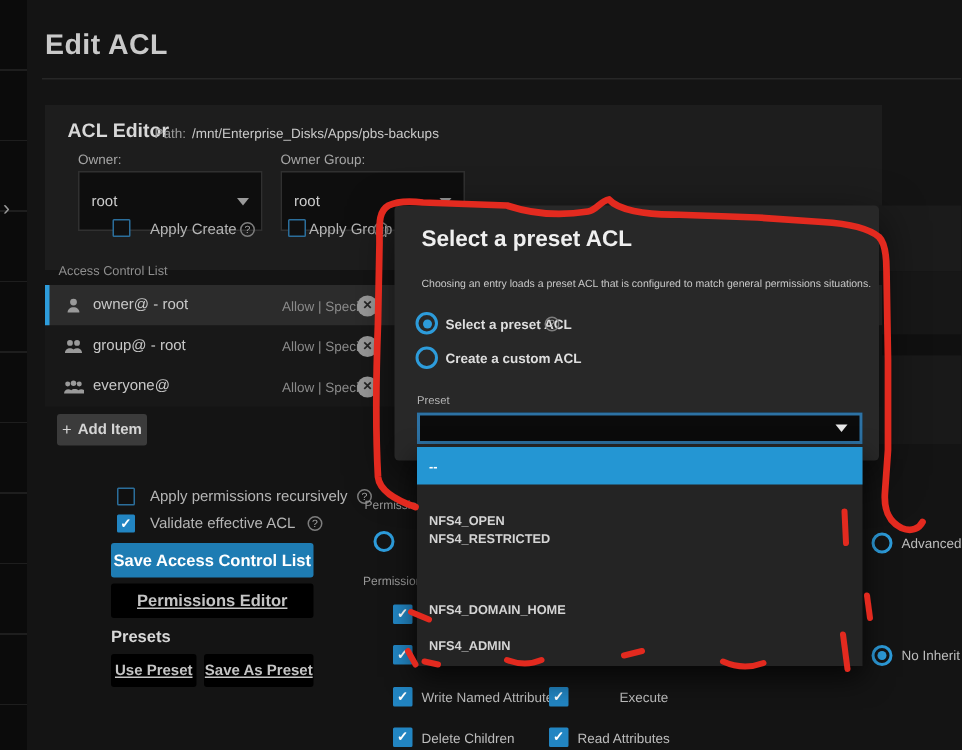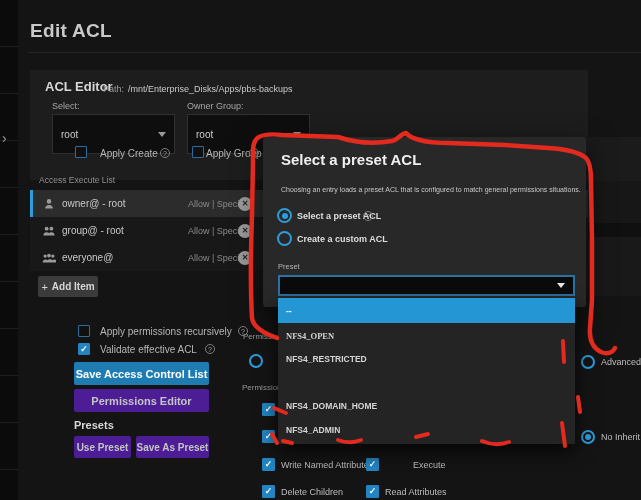--- a/index.html
+++ b/index.html
@@ -110,7 +110,7 @@
   <span class="path-label">Path:</span><span class="path-value">/mnt/Enterprise_Disks/Apps/pbs-backups</span>
 </div>
 
-<div class="abs fld-label" style="left:52px;top:101px;">Select:</div>
+<div class="abs fld-label" style="left:52px;top:101px;">Owner:</div>
 <div class="abs sel" style="left:52px;top:114px;width:123px;">
   <span class="flex1">root</span>
   <span class="caret"></span>

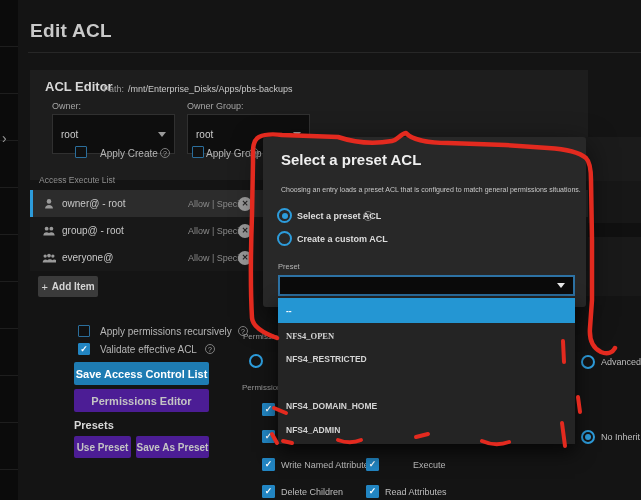--- a/index.html
+++ b/index.html
@@ -128,7 +128,7 @@
 <div class="abs cb-label" style="left:206px;top:148px;">Apply Group</div>
 <div class="abs help" style="left:249px;top:148px;"></div>
 
-<div class="abs list-heading">Access Execute List</div>
+<div class="abs list-heading">Access Control List</div>
 
 <div class="abs acl-row row-sel" style="top:190px;">
   <div class="blue-bar"></div>

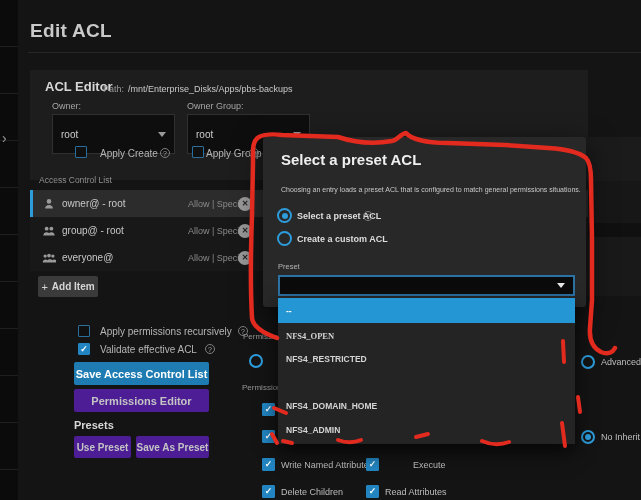--- a/index.html
+++ b/index.html
@@ -221,7 +221,7 @@
 
 <div class="abs dropdown">
   <div class="opt opt-hl">--</div>
-  <div class="opt" style="top:27px;font-family:Liberation Serif, serif;">NFS4_OPEN</div>
+  <div class="opt" style="top:38px;">NFS4_OPEN</div>
   <div class="opt" style="top:50px;">NFS4_RESTRICTED</div>
   <div class="opt" style="top:97px;">NFS4_DOMAIN_HOME</div>
   <div class="opt" style="top:121px;">NFS4_ADMIN</div>

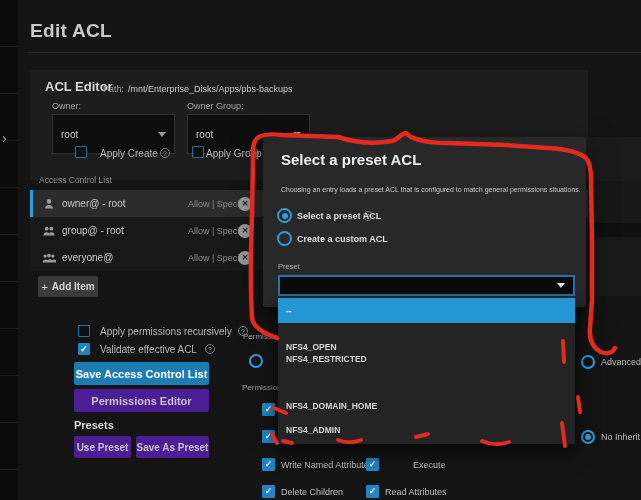--- a/index.html
+++ b/index.html
@@ -62,7 +62,7 @@
   
   .btn{display:flex;align-items:center;justify-content:center;font-weight:bold;border-radius:2px;}
   .btn-save{left:74px;top:362px;width:135px;height:23px;background:#1e7cb3;font-size:11px;color:#fff;}
-  .btn-grey{background:#4c1d95;color:#c4c4c4;}
+  .btn-grey{background:#000000;color:#c4c4c4;text-decoration:underline;}
   .btn-perm{left:74px;top:389px;width:135px;height:23px;font-size:11px;}
   .presets-heading{left:74px;top:419px;font-size:11px;font-weight:bold;color:#d8d8d8;}
   .btn-use{left:74px;top:436px;width:57px;height:22px;font-size:10px;}

